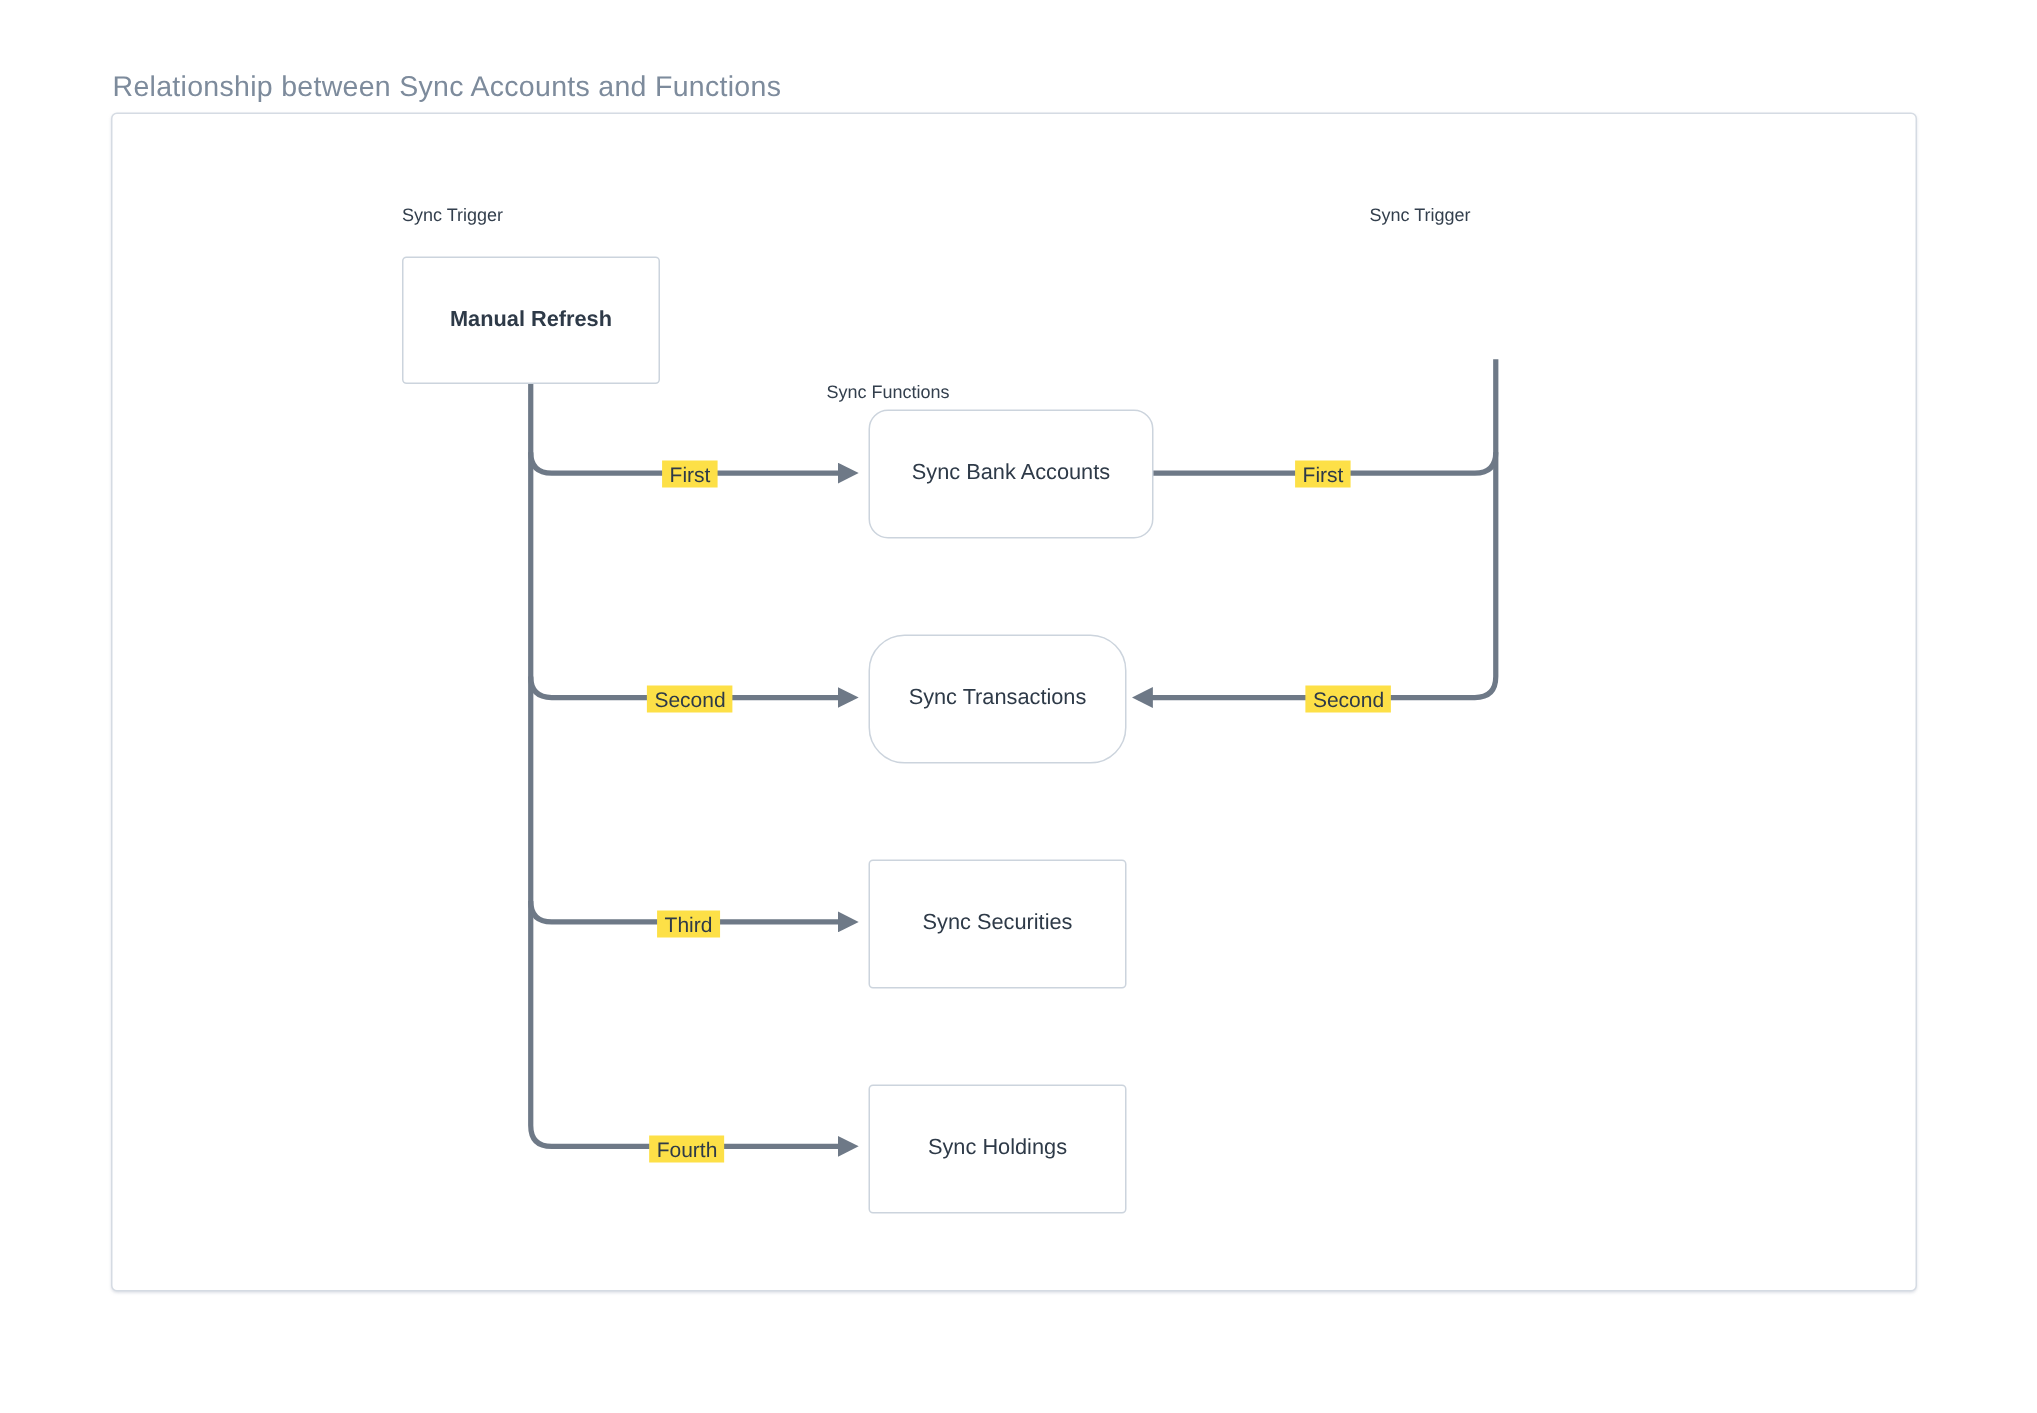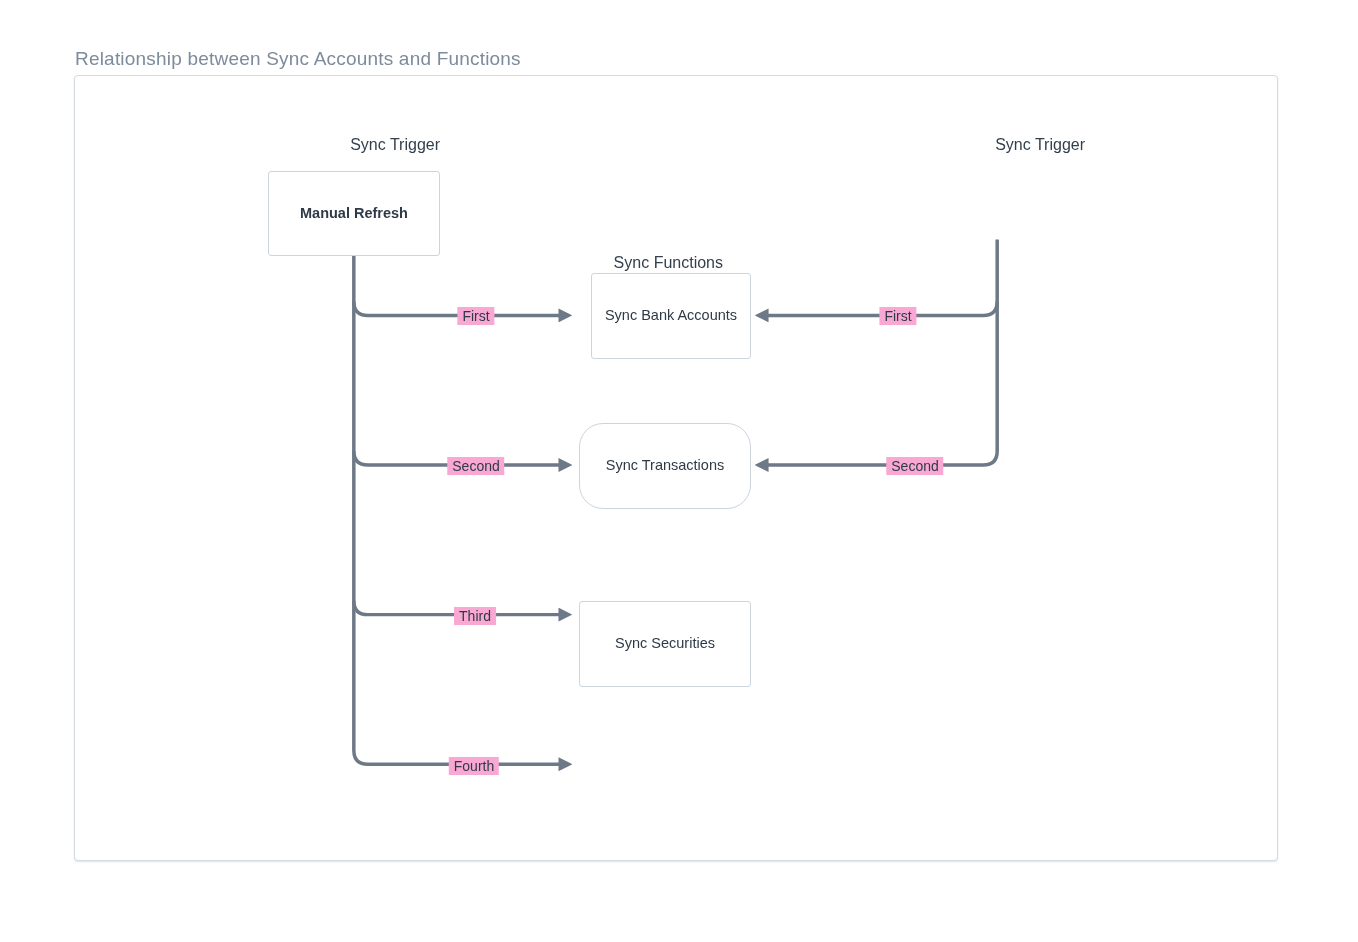--- a/index.html
+++ b/index.html
@@ -43,8 +43,8 @@
   .node-title.bold{font-weight:700;}
   .node-subtitle{font-weight:400;font-size:14px;margin-top:2px;}
   .cat-label{
-    position:absolute;text-align:right;
-    font-size:16px;color:var(--label-text);white-space:nowrap;
+    position:absolute;text-align:left;
+    font-size:12px;color:var(--label-text);white-space:nowrap;
   }
   .edge-label{
     position:absolute;transform:translate(-50%,-50%);

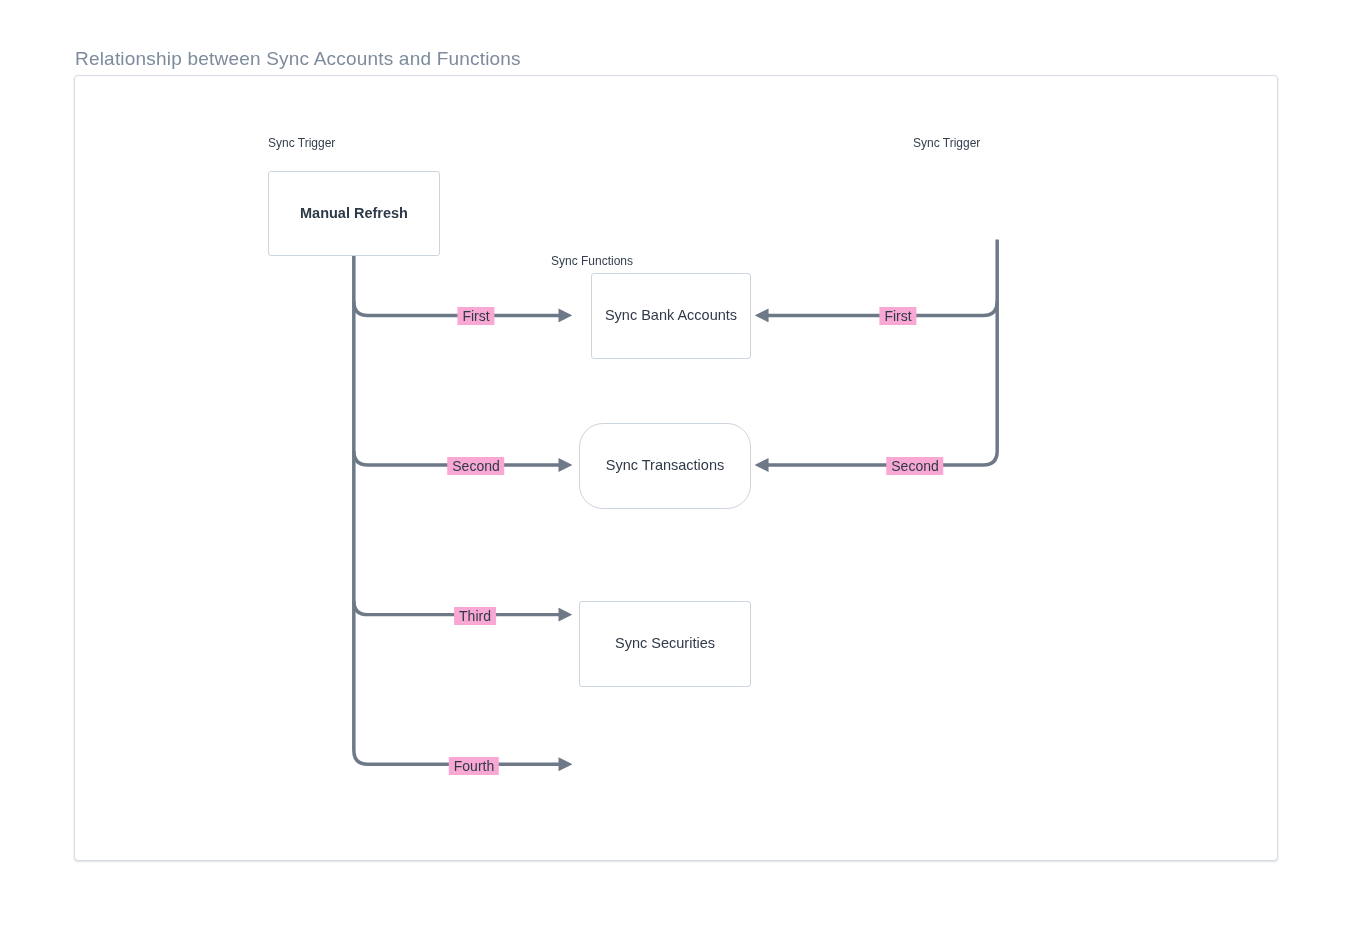--- a/index.html
+++ b/index.html
@@ -48,8 +48,8 @@
   }
   .edge-label{
     position:absolute;transform:translate(-50%,-50%);
-    background:#f9a8d4;padding:1px 5px;
-    font-size:14px;color:var(--node-text);white-space:nowrap;margin-left:16px;
+    background:#fde047;padding:1px 5px;
+    font-size:14px;color:var(--node-text);white-space:nowrap;
   }
 </style>
 </head>

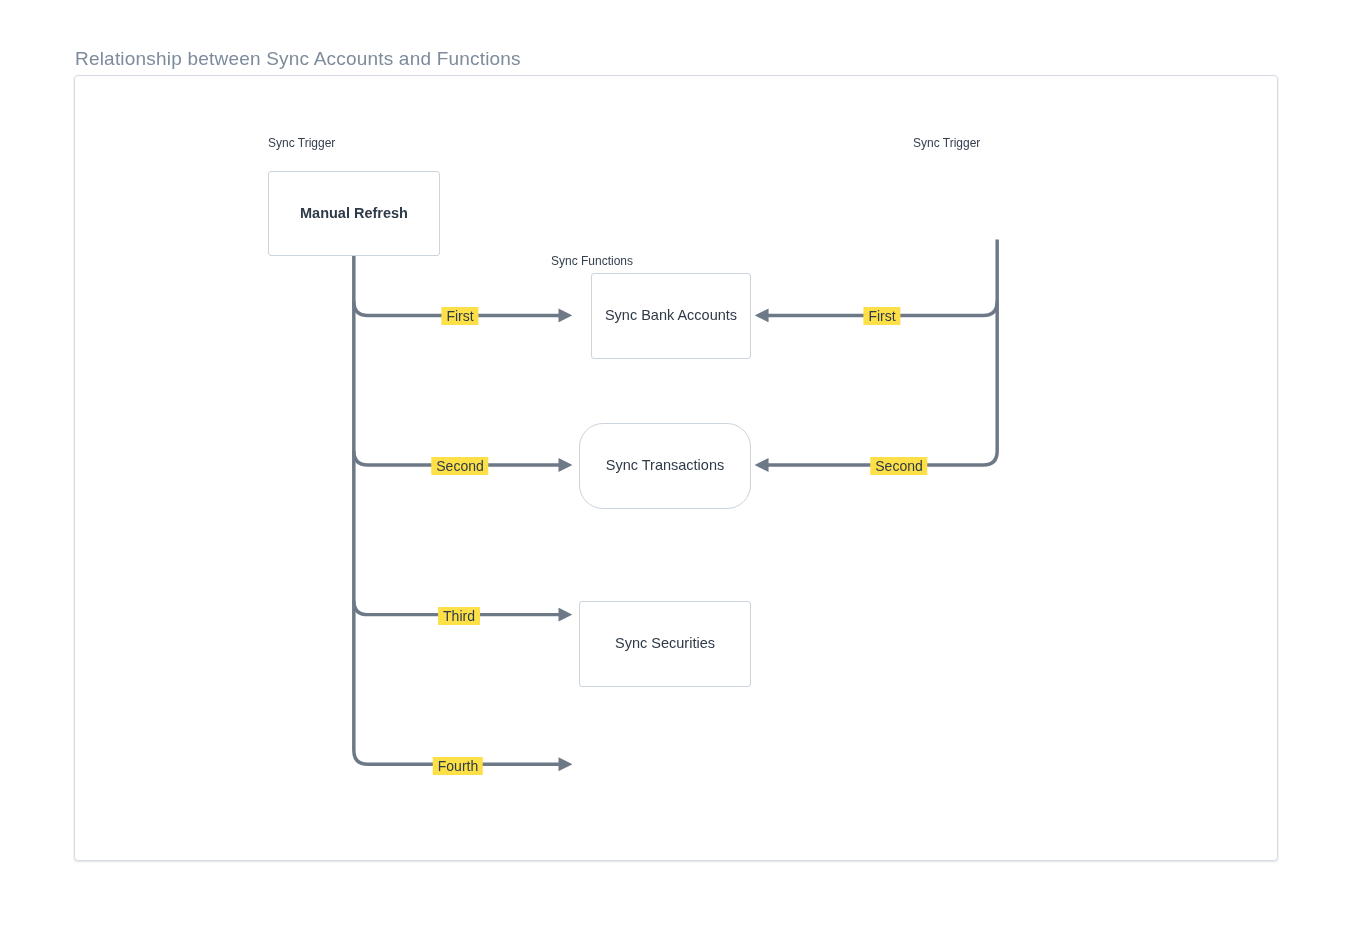--- a/index.html
+++ b/index.html
@@ -81,7 +81,7 @@
     <div class="node-title bold">Manual Refresh</div>
   </div>
 
-  <div class="node" style="left:516px;top:197px;width:160px;height:86px;">
+  <div class="node" style="left:504px;top:197px;width:190px;height:86px;border-radius:13px;">
     <div class="node-title">Sync Bank Accounts</div>
   </div>
   <div class="node" style="left:504px;top:347px;width:172px;height:86px;border-radius:24px;">

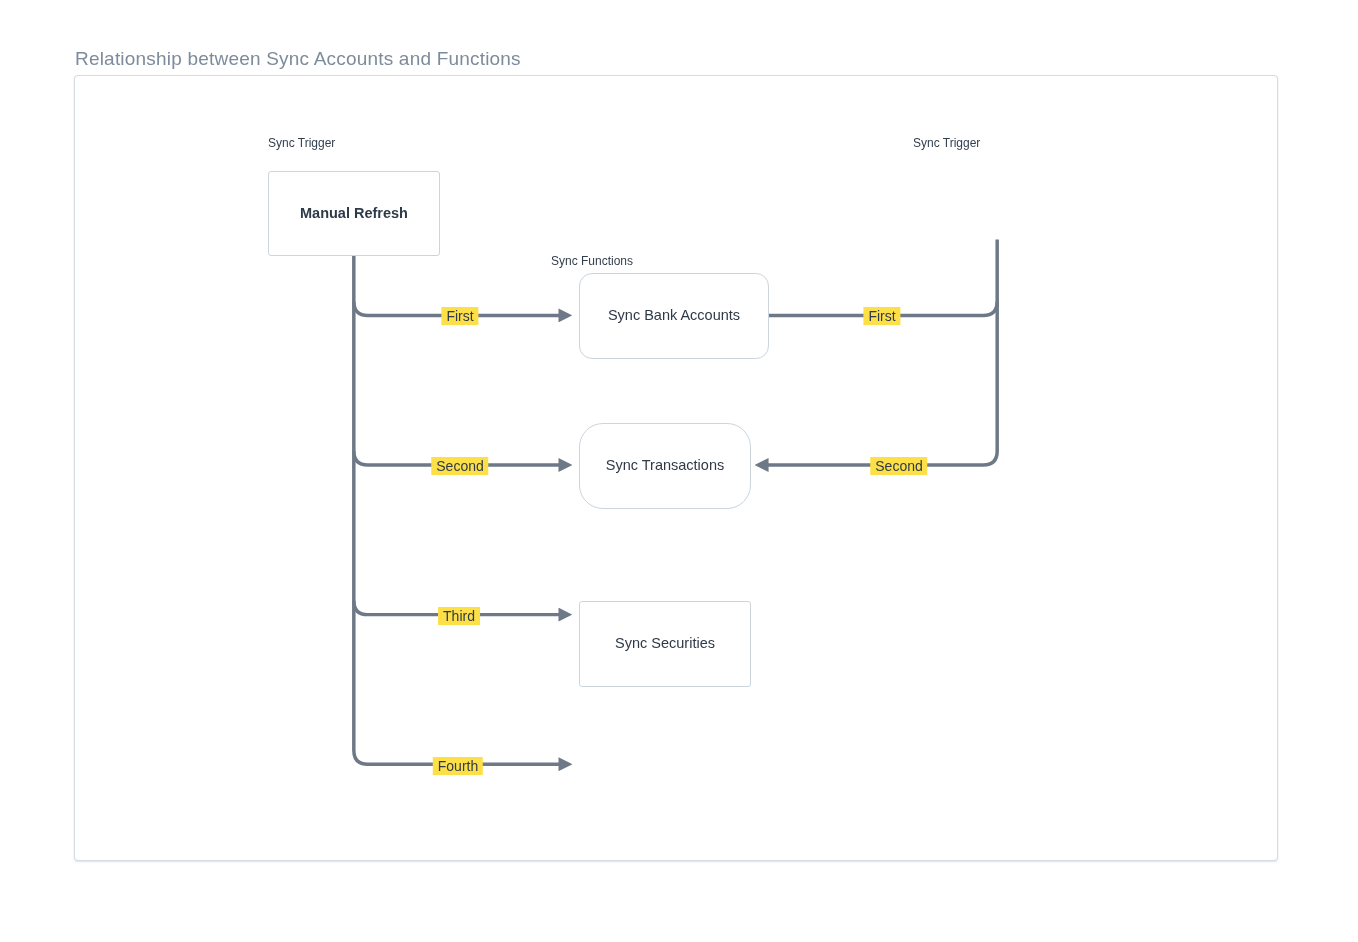--- a/index.html
+++ b/index.html
@@ -87,7 +87,7 @@
   <div class="node" style="left:504px;top:347px;width:172px;height:86px;border-radius:24px;">
     <div class="node-title">Sync Transactions</div>
   </div>
-  <div class="node" style="left:504px;top:497px;width:172px;height:86px;margin-top:28px;">
+  <div class="node" style="left:504px;top:497px;width:172px;height:86px;">
     <div class="node-title">Sync Securities</div>
   </div>
 

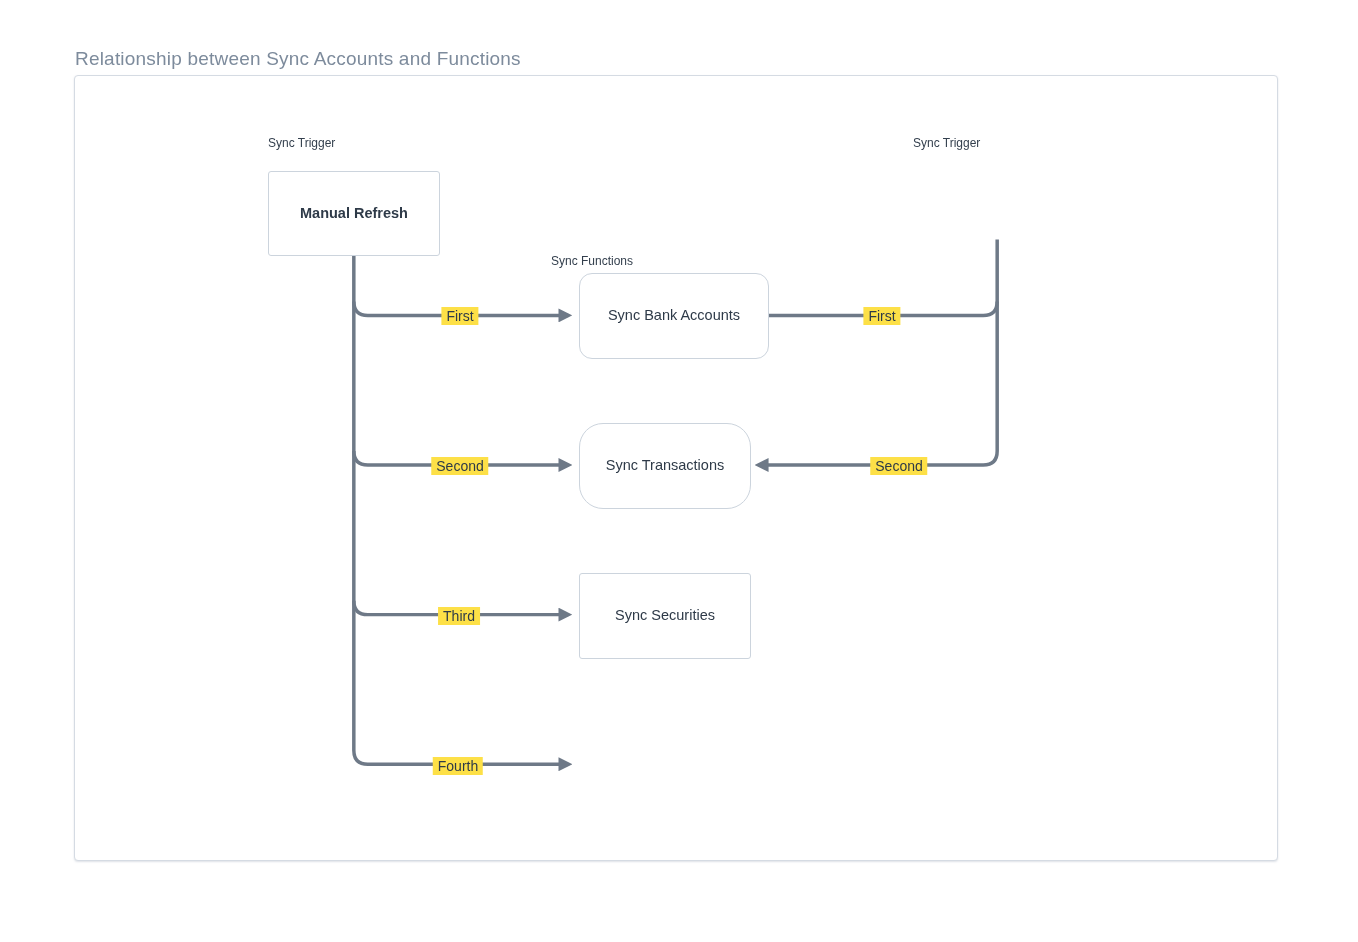--- a/index.html
+++ b/index.html
@@ -90,6 +90,9 @@
   <div class="node" style="left:504px;top:497px;width:172px;height:86px;">
     <div class="node-title">Sync Securities</div>
   </div>
+  <div class="node" style="left:504px;top:647px;width:172px;height:86px;">
+    <div class="node-title">Sync Holdings</div>
+  </div>
 
   <div class="edge-label" style="left:385px;top:240px;">First</div>
   <div class="edge-label" style="left:385px;top:390px;">Second</div>

